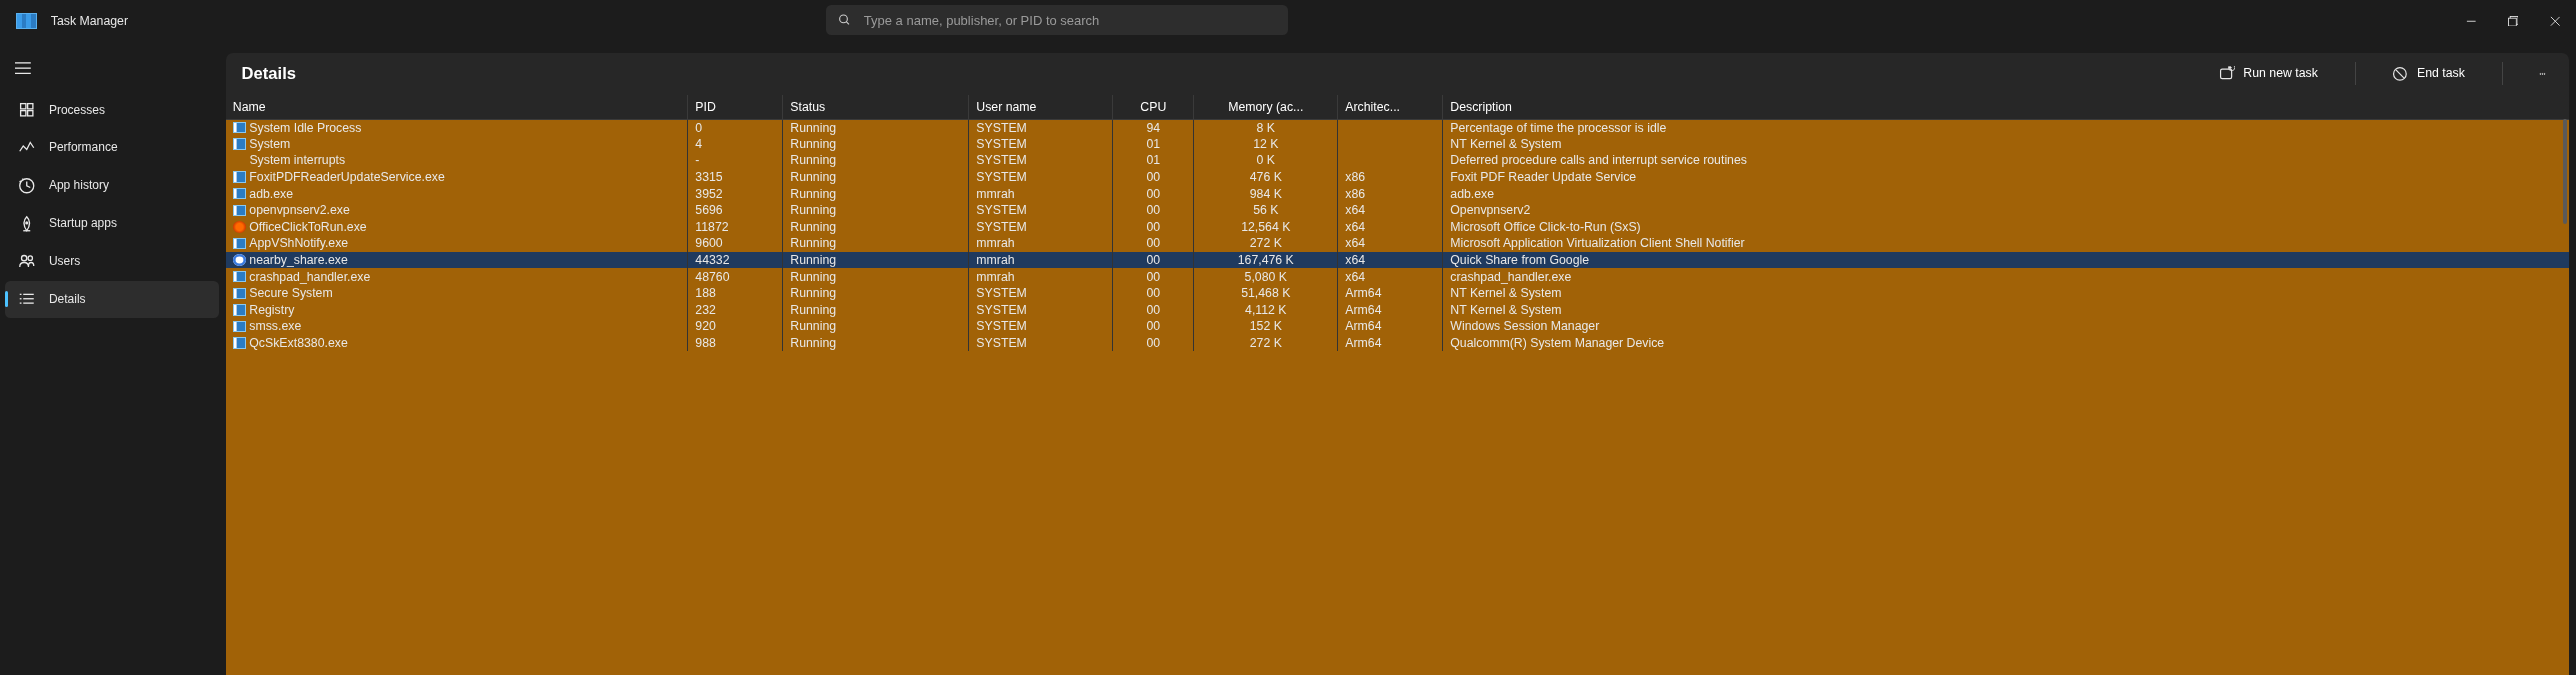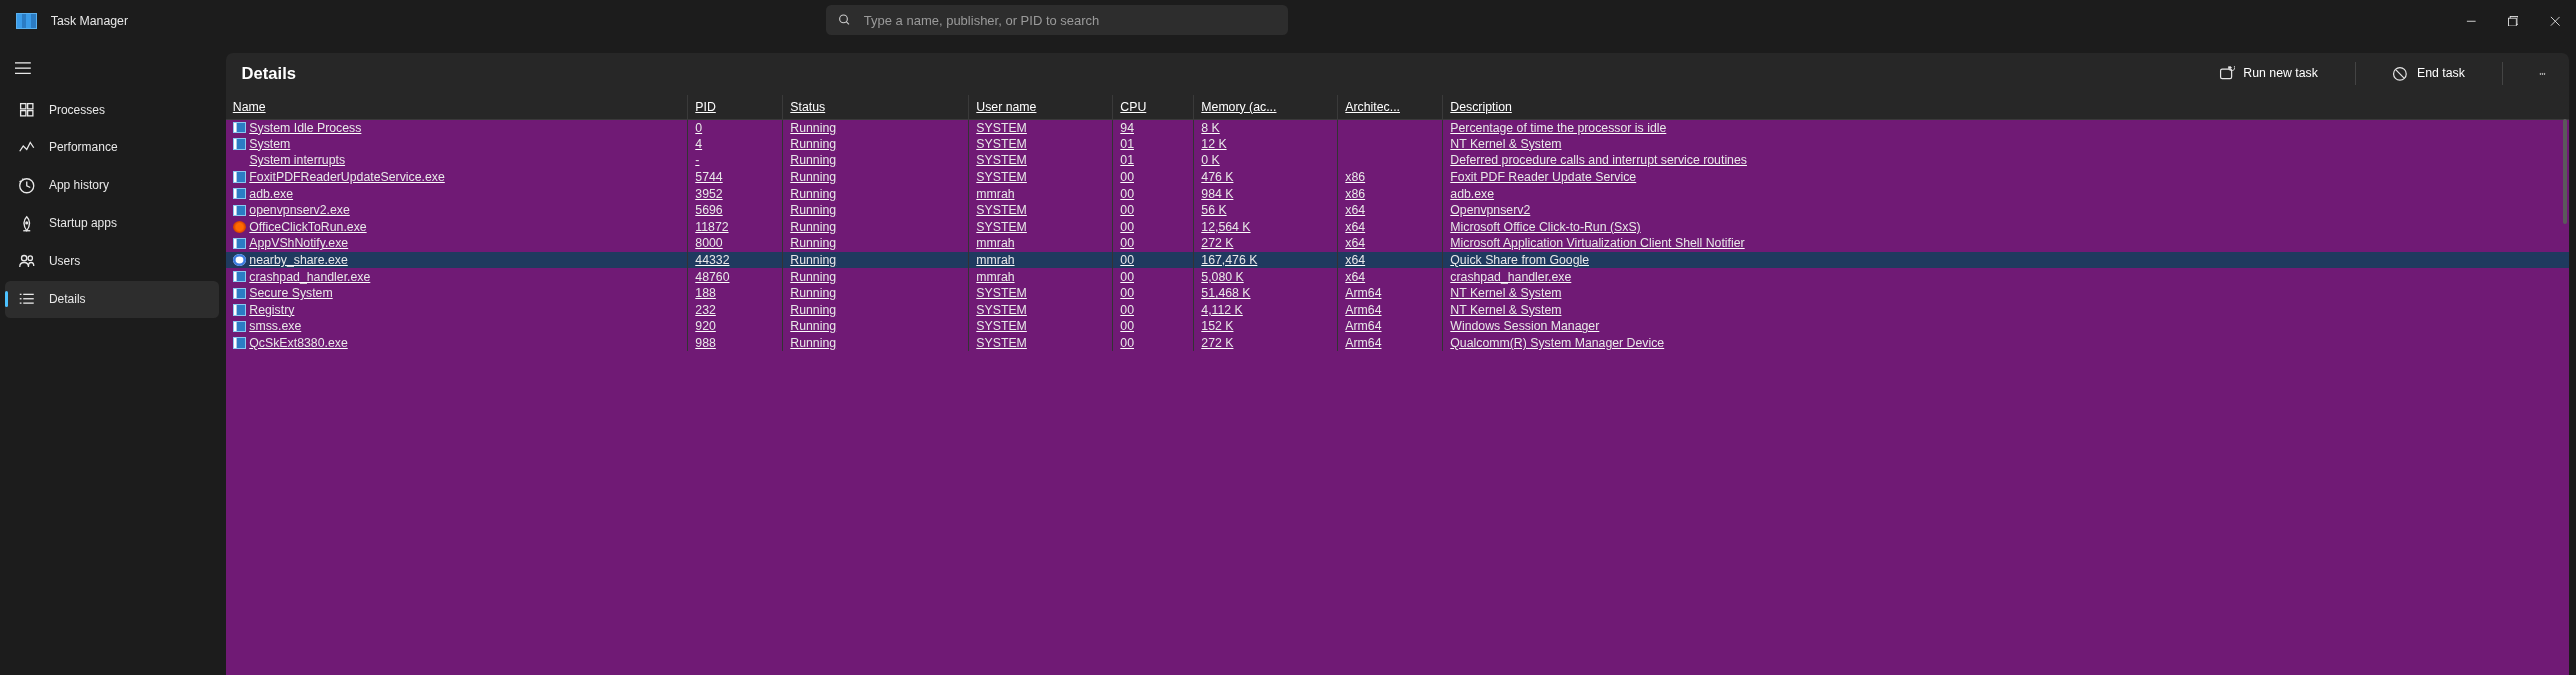--- a/index.html
+++ b/index.html
@@ -153,10 +153,9 @@
 
 .table-wrap {
   flex: 1;
-  background: #701a75;
+  background: #a16207;
   overflow: hidden;
   position: relative;
-  text-decoration: underline;
 }
 table { width: 100%; border-collapse: collapse; table-layout: fixed; }
 th {

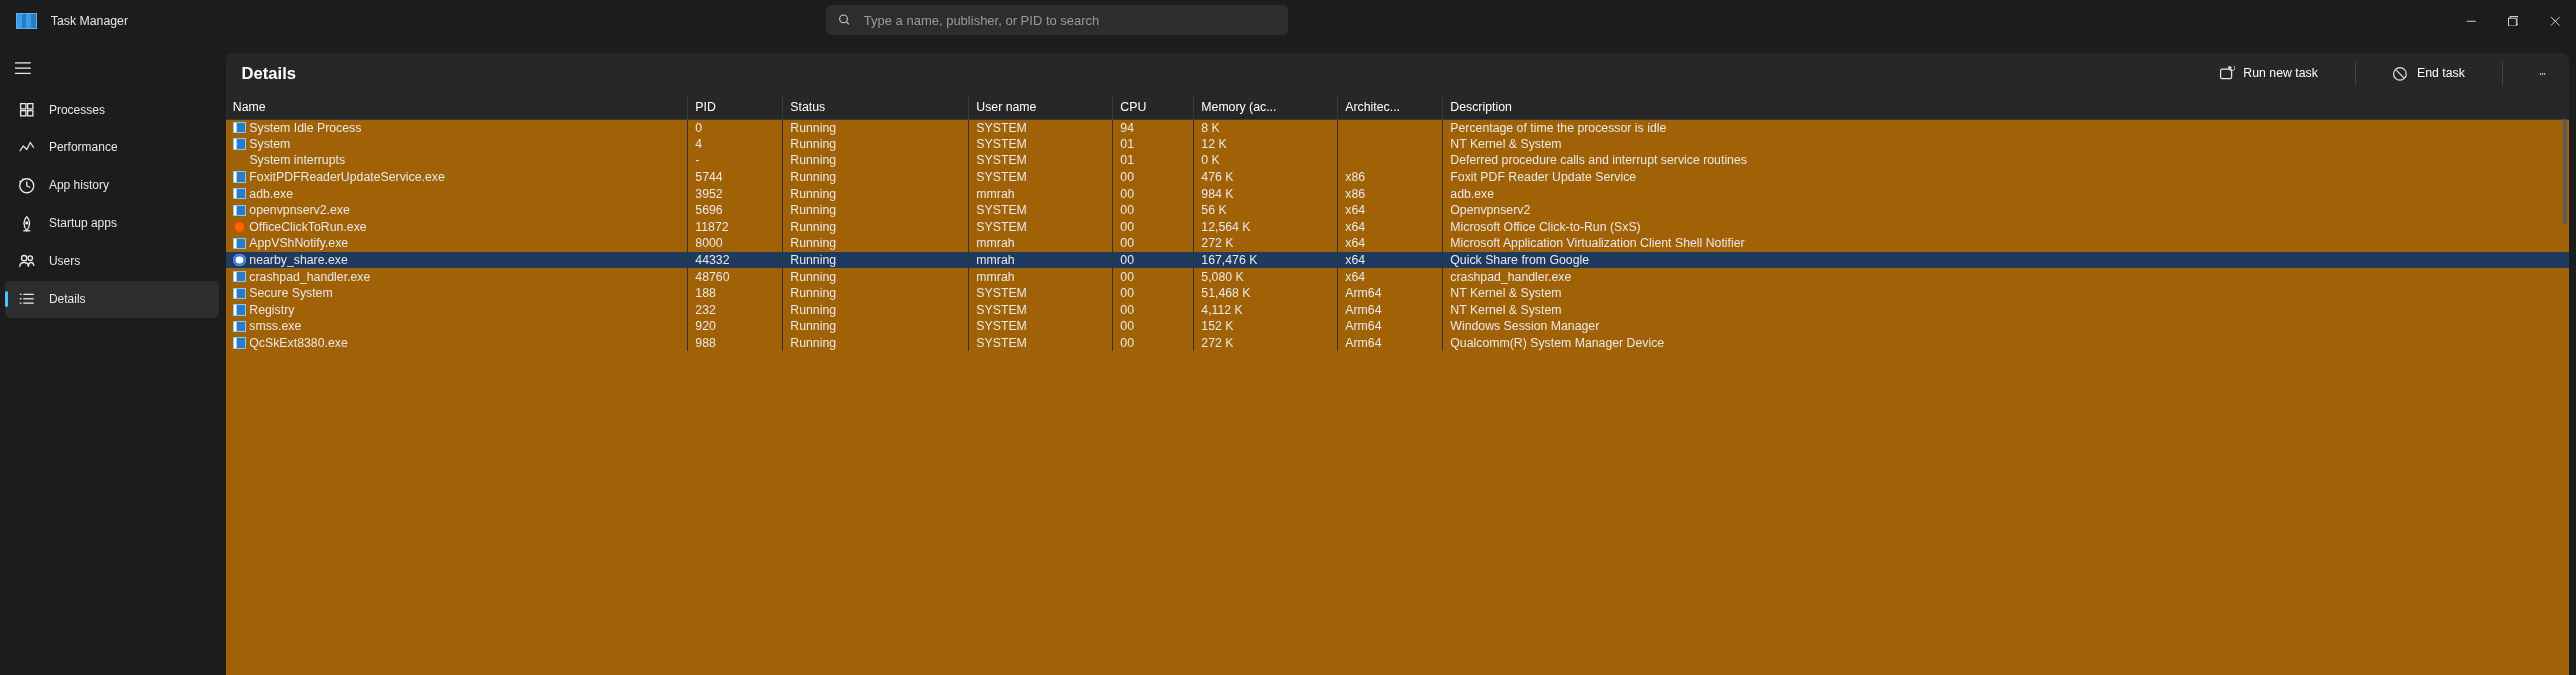--- a/index.html
+++ b/index.html
@@ -192,7 +192,7 @@
 .col-mem { width: 144px; text-align: right; }
 .col-arch { width: 105px; }
 .col-desc { }
-td.r, th.r { text-align: left; }
+td.r, th.r { text-align: center; }
 .proc-icon {
   display: inline-block;
   width: 13px;

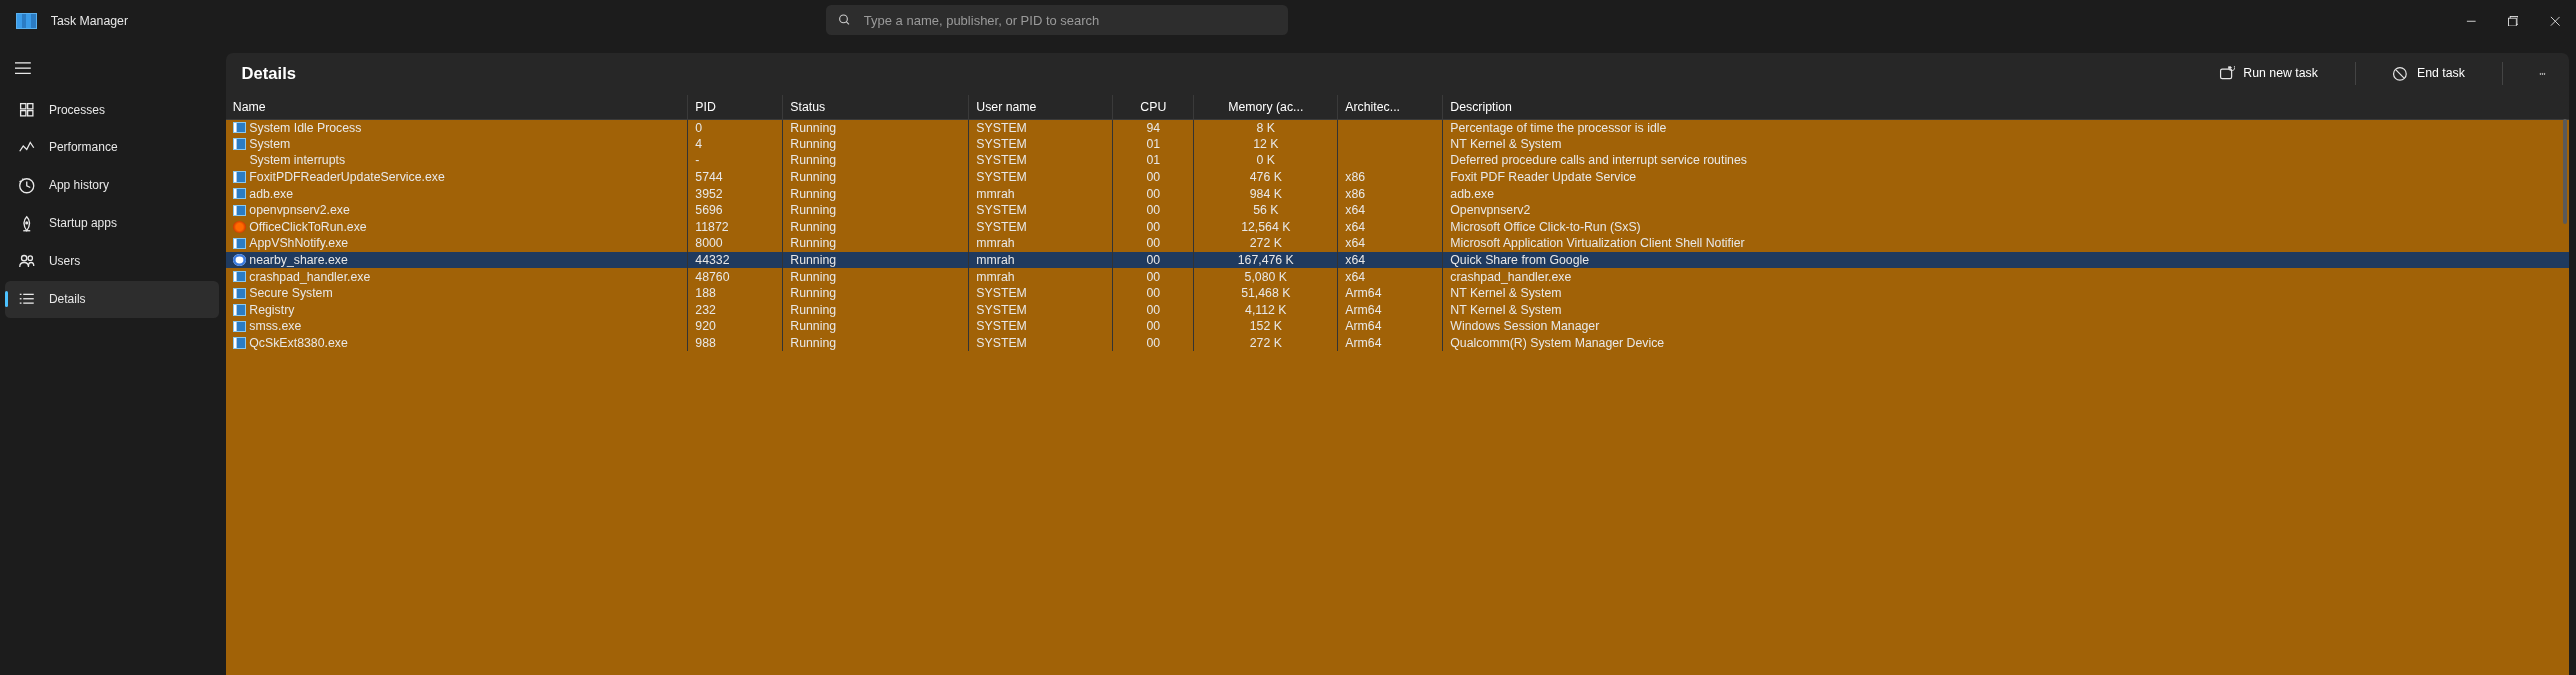--- a/index.html
+++ b/index.html
@@ -414,7 +414,7 @@
             </tr>
             <tr>
               <td><span class="proc-icon"></span>FoxitPDFReaderUpdateService.exe</td>
-              <td>5744</td>
+              <td>3315</td>
               <td>Running</td>
               <td>SYSTEM</td>
               <td class="r">00</td>

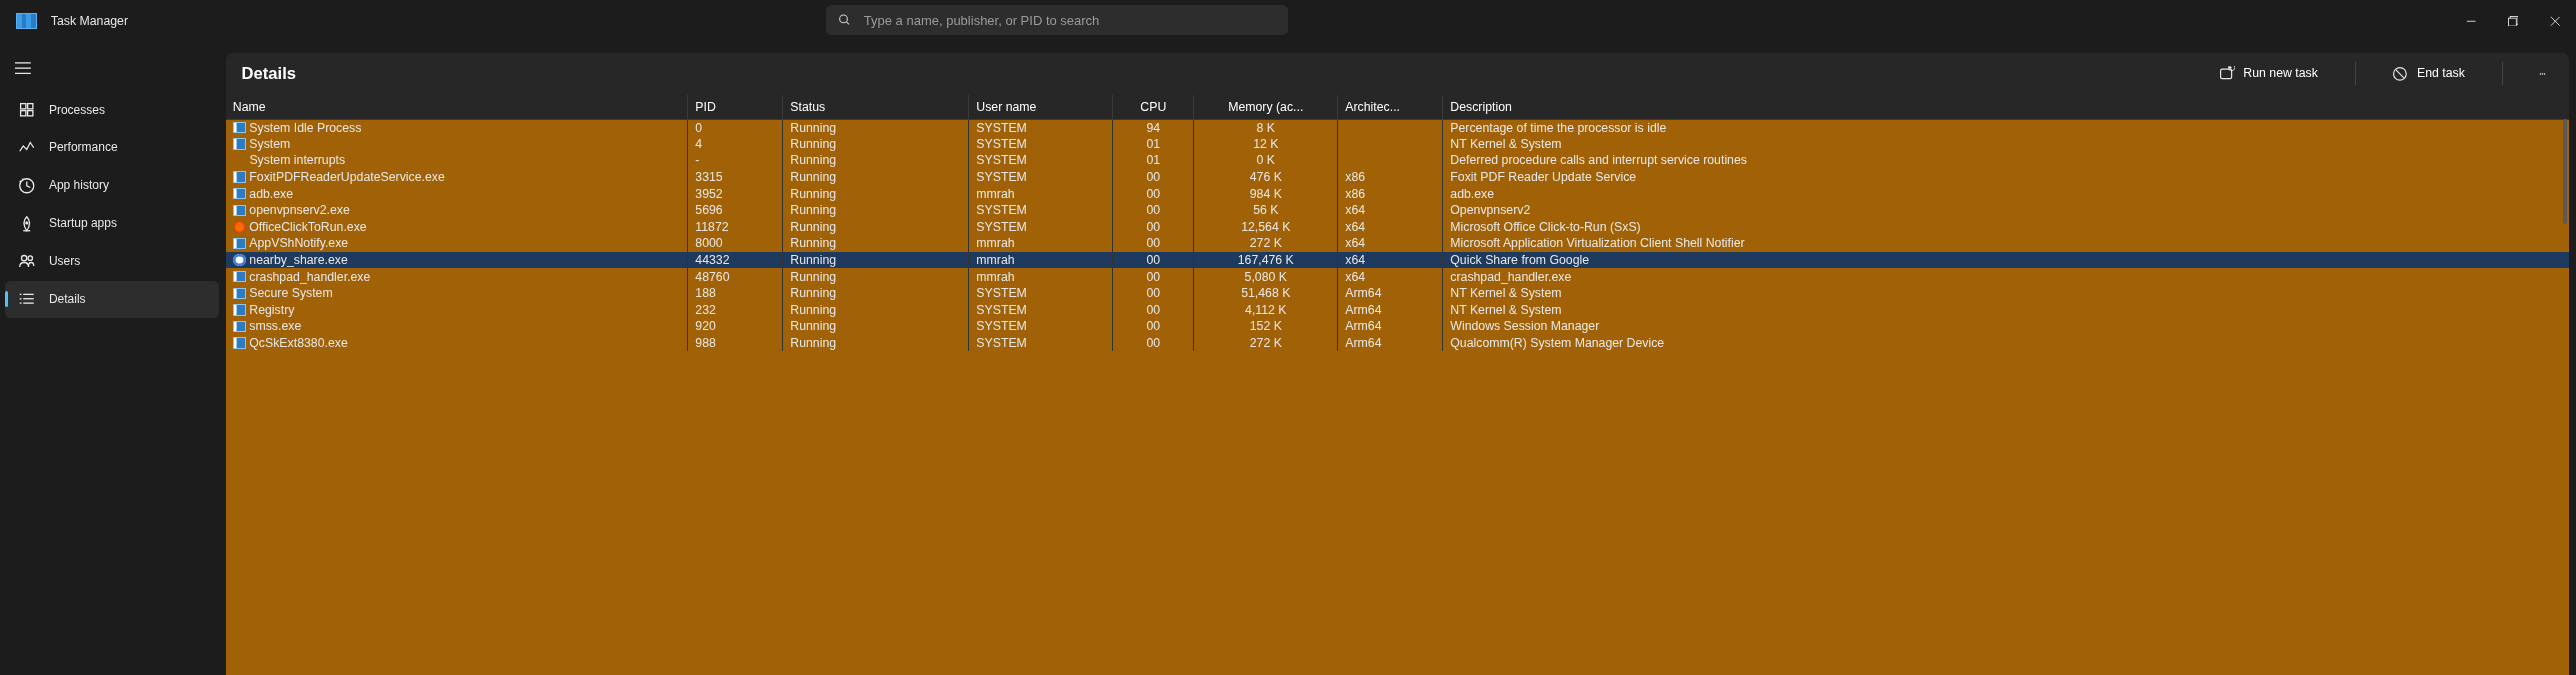--- a/index.html
+++ b/index.html
@@ -454,7 +454,7 @@
             </tr>
             <tr>
               <td><span class="proc-icon"></span>AppVShNotify.exe</td>
-              <td>8000</td>
+              <td>9600</td>
               <td>Running</td>
               <td>mmrah</td>
               <td class="r">00</td>

